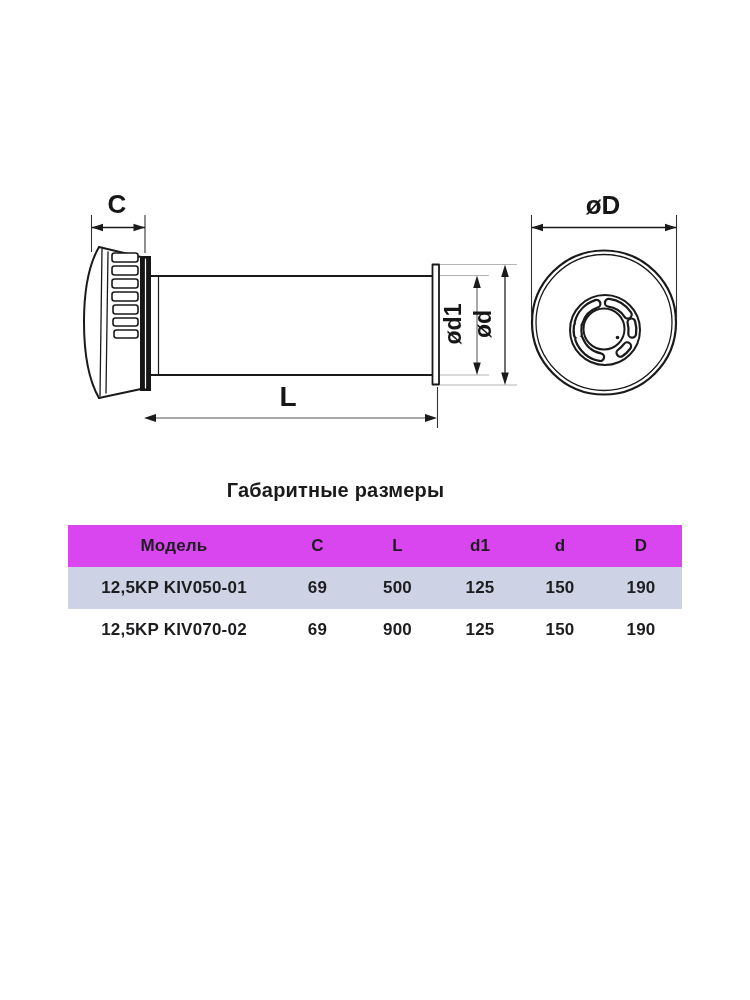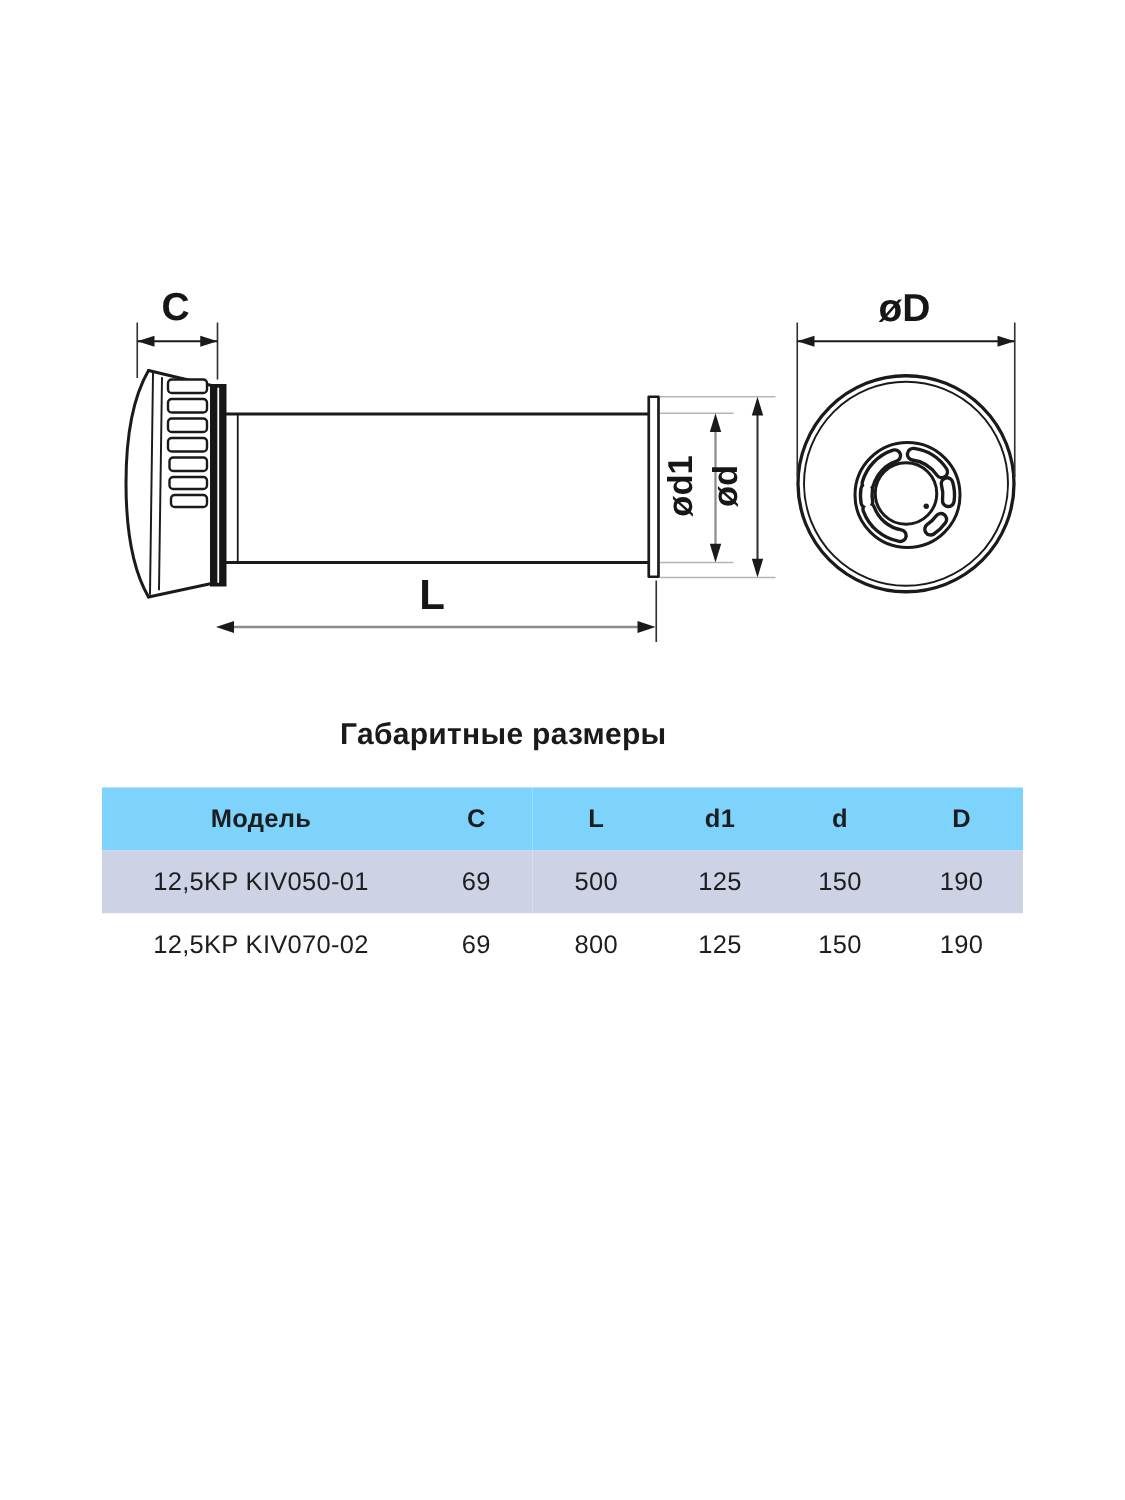--- a/index.html
+++ b/index.html
@@ -13,7 +13,7 @@
         table-layout:fixed;}
   .dims th,.dims td{height:42px;padding:0;text-align:center;font-size:17px;color:#1d1d20;
         letter-spacing:.2px;}
-  .dims thead th{background:#7dd3fc;font-weight:700;}
+  .dims thead th{background:#d946ef;font-weight:700;}
   .dims tbody td{font-weight:400;}
   .dims tbody tr:nth-child(odd){background:#cdd2e5;}
   .dims tbody tr:nth-child(even){background:#ffffff;}

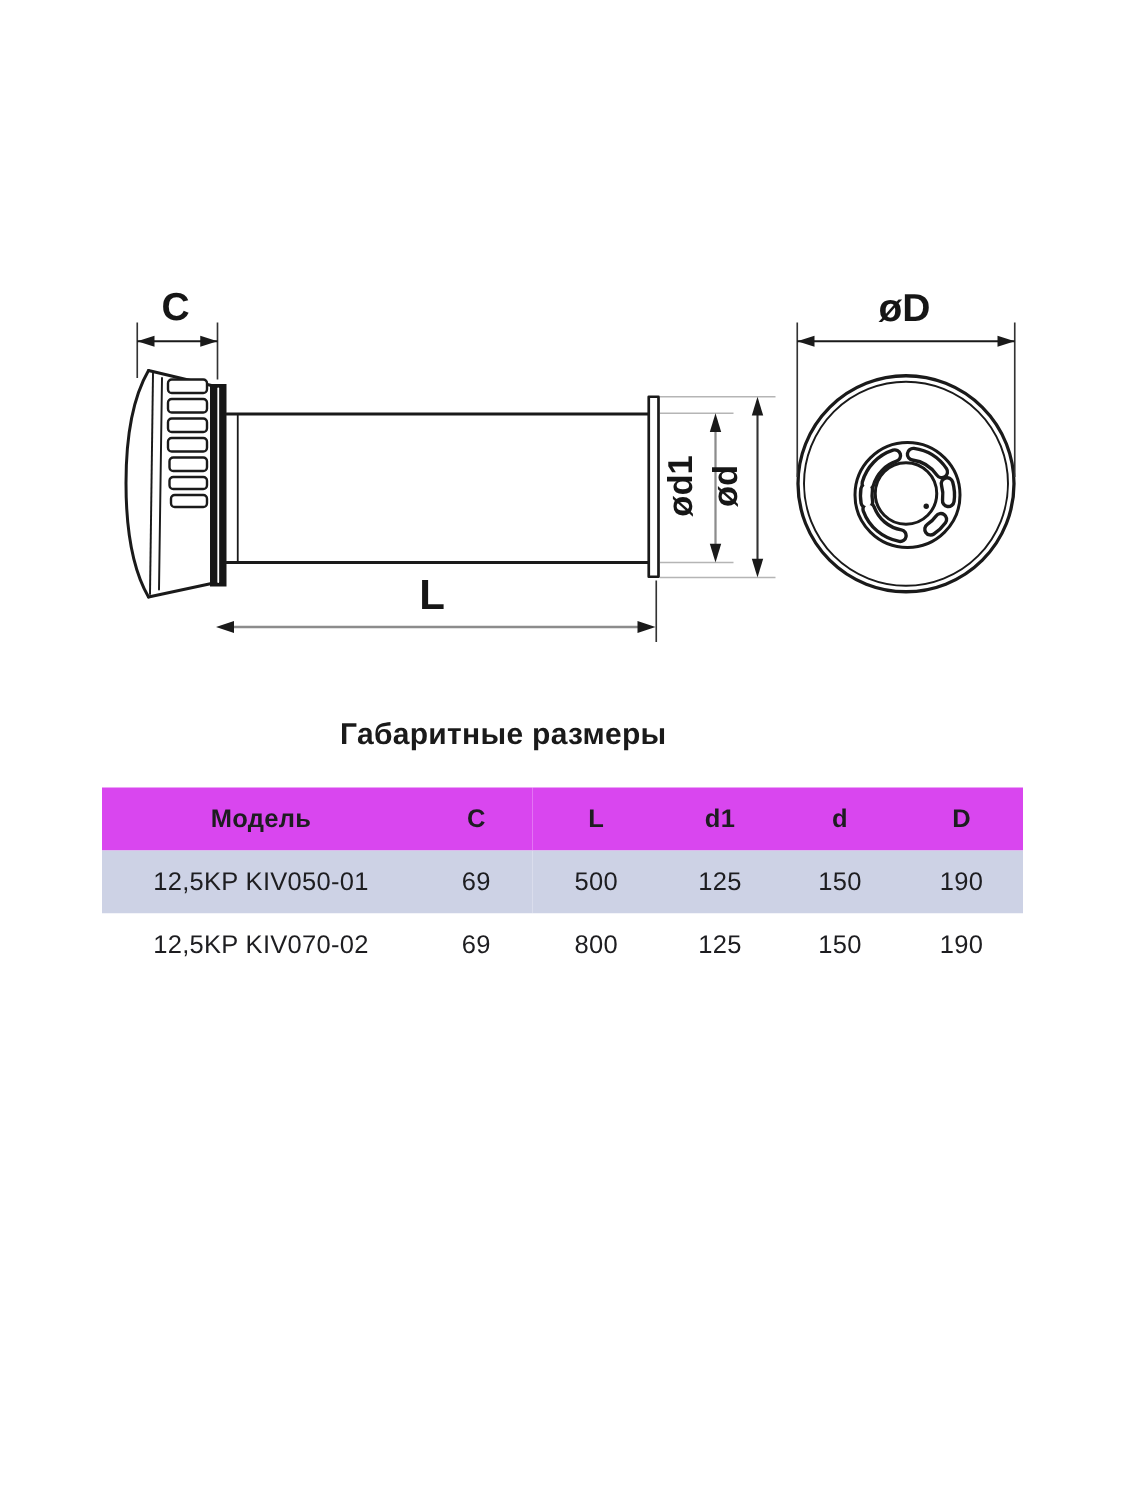--- a/index.html
+++ b/index.html
@@ -14,7 +14,7 @@
   .dims th,.dims td{height:42px;padding:0;text-align:center;font-size:17px;color:#1d1d20;
         letter-spacing:.2px;}
   .dims thead th{background:#d946ef;font-weight:700;}
-  .dims tbody td{font-weight:400;}
+  .dims tbody td{font-weight:700;}
   .dims tbody tr:nth-child(odd){background:#cdd2e5;}
   .dims tbody tr:nth-child(even){background:#ffffff;}
 </style>

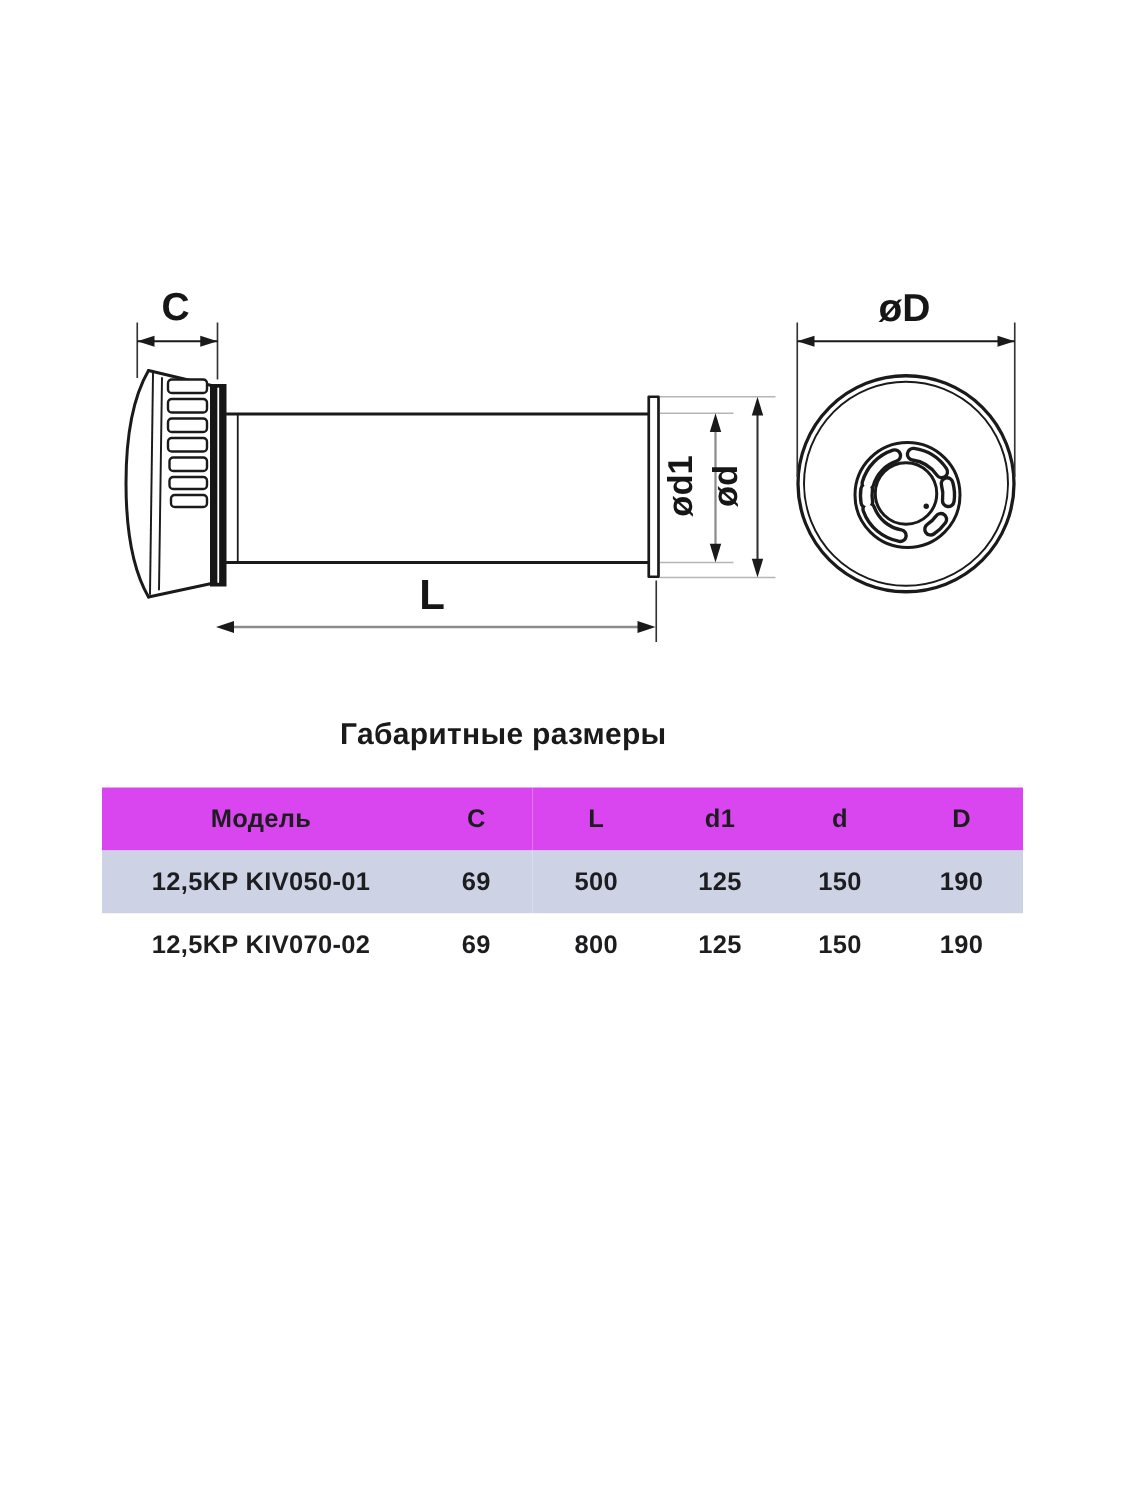--- a/index.html
+++ b/index.html
@@ -165,7 +165,7 @@
       <tr>
         <td>12,5KP KIV070-02</td>
         <td>69</td>
-        <td>800</td>
+        <td>900</td>
         <td>125</td>
         <td>150</td>
         <td>190</td>

